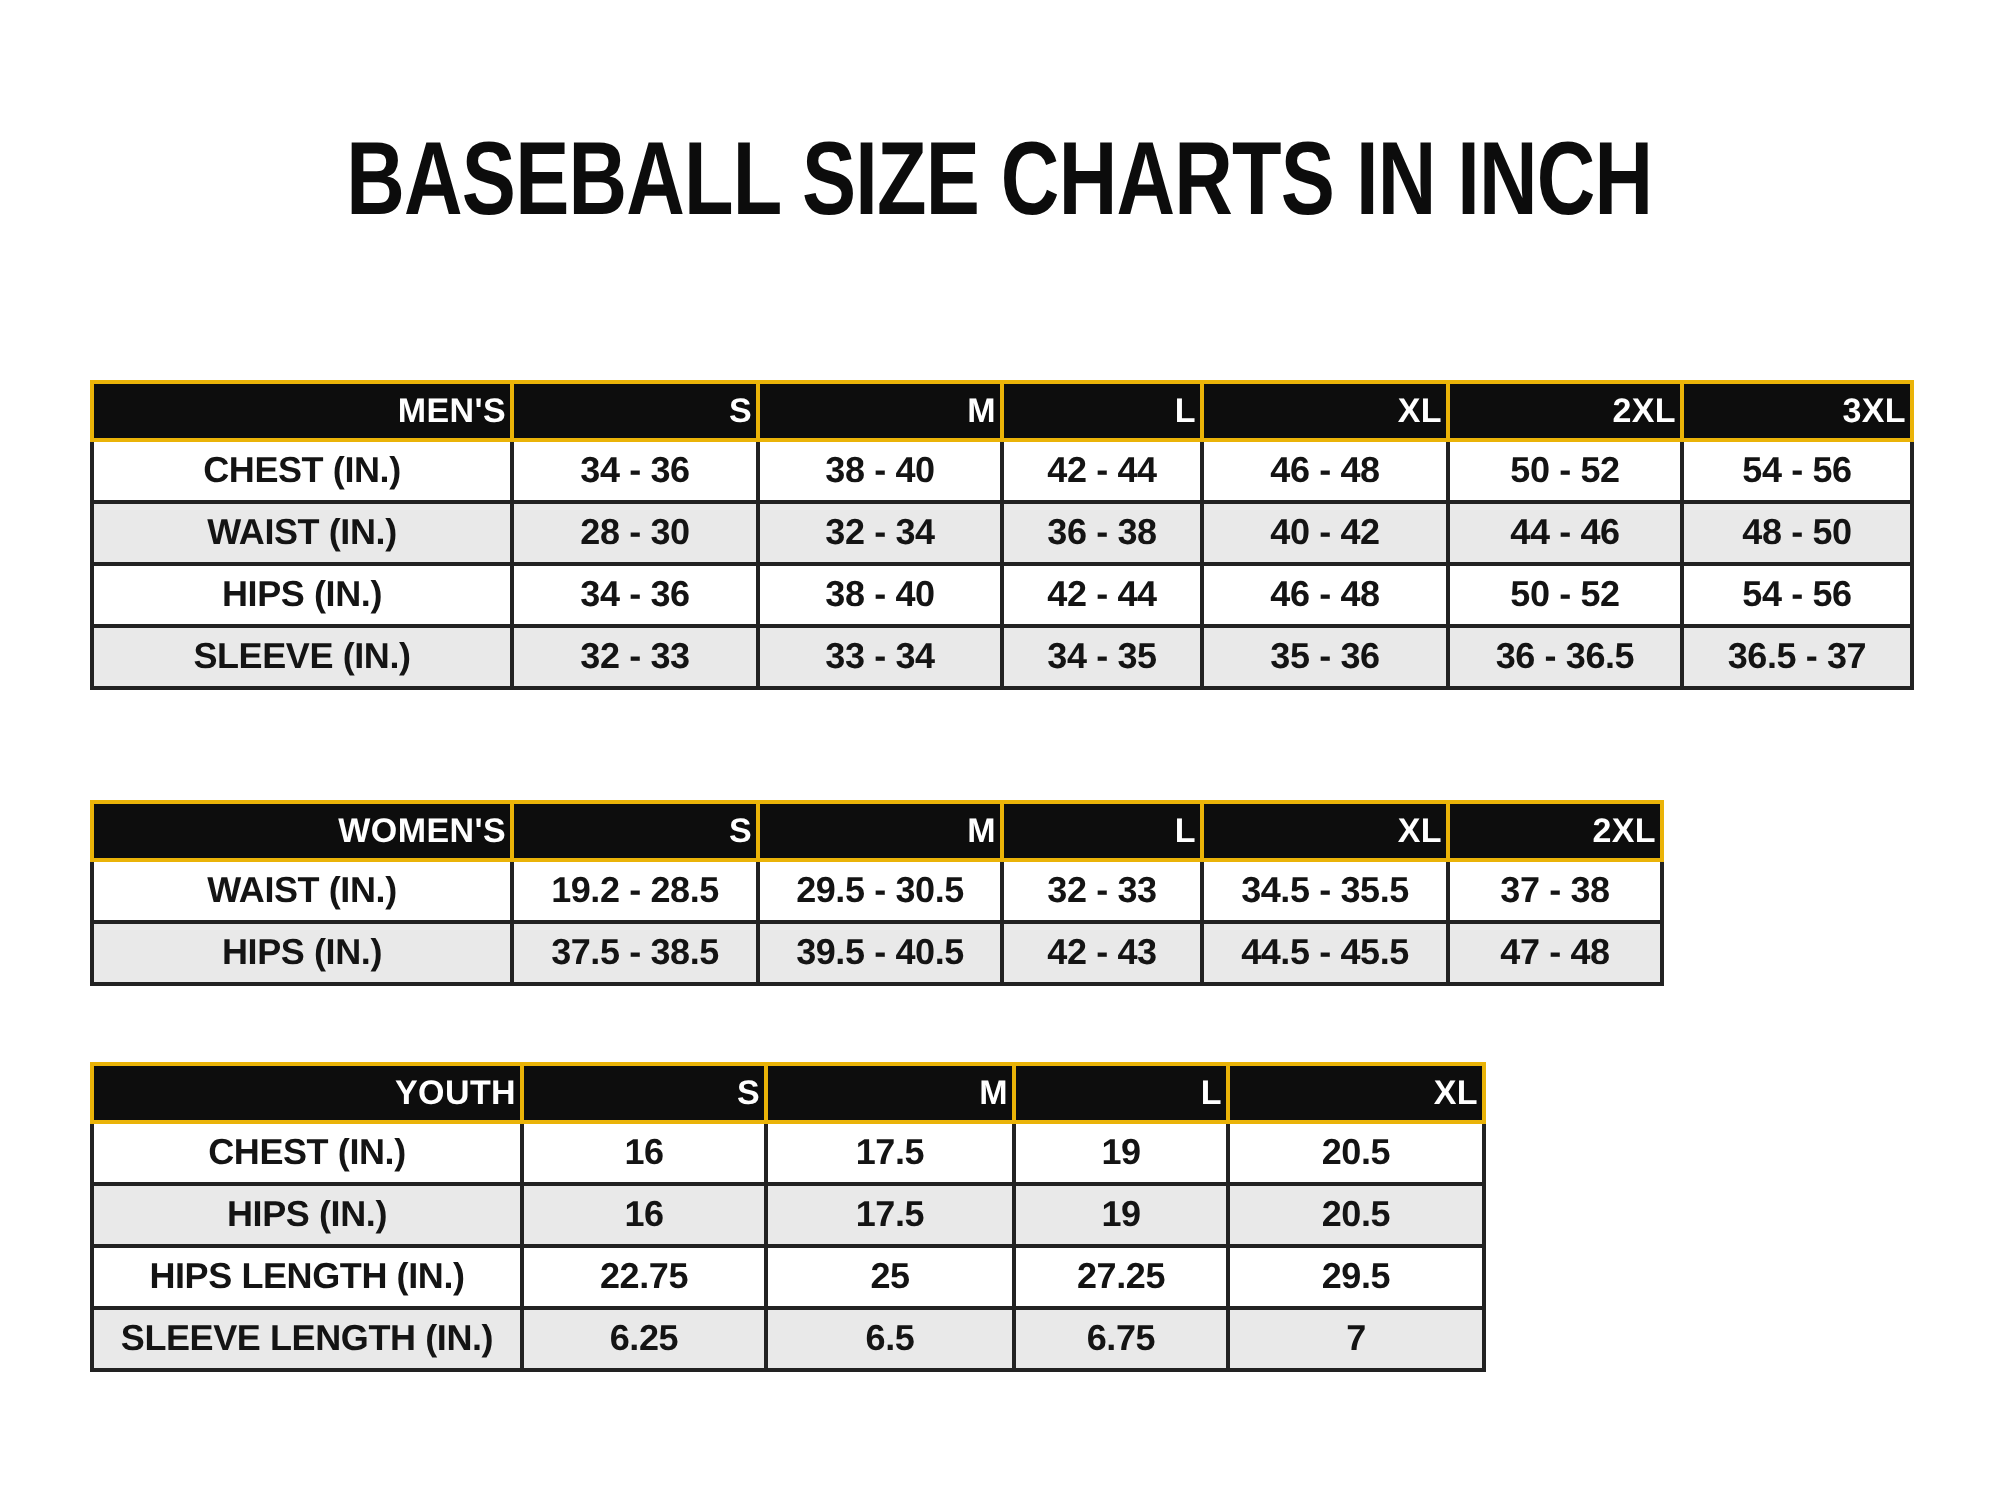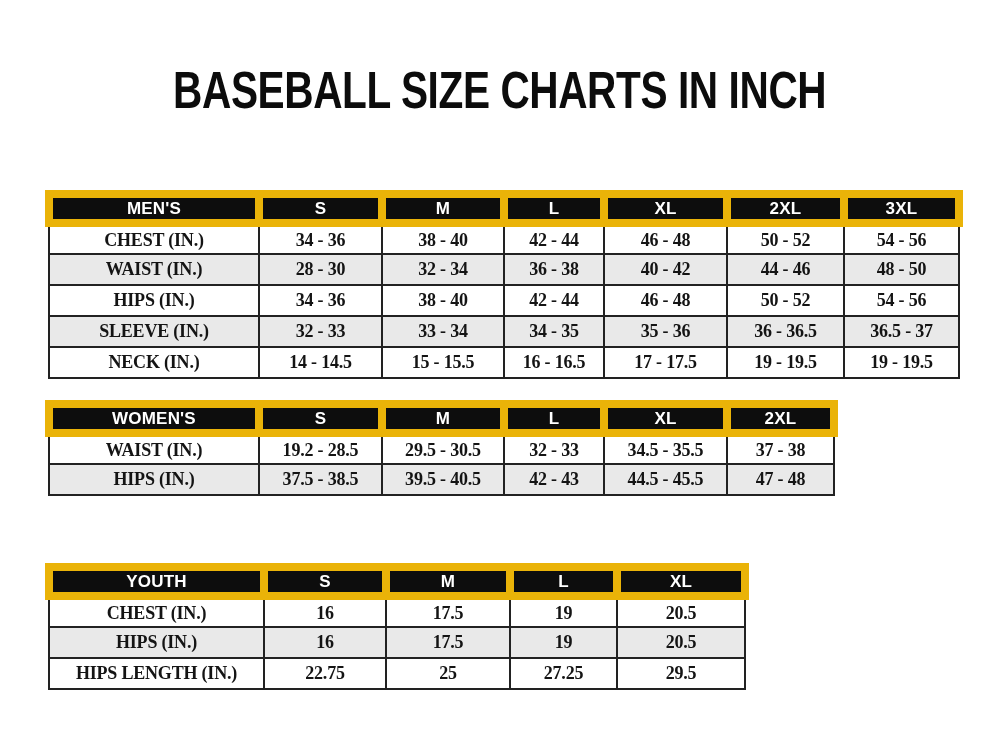--- a/index.html
+++ b/index.html
@@ -31,8 +31,8 @@
   .size-table th {
     background:#0d0d0d; color:#ffffff;
     font-size:17px; font-weight:700;
-    text-align:center; padding:0 2px;
-    border:8px solid #eab308;
+    text-align:right; padding:0 2px;
+    border:2px solid #eab308;
     letter-spacing:0.2px;
     margin-left:41px;
   }

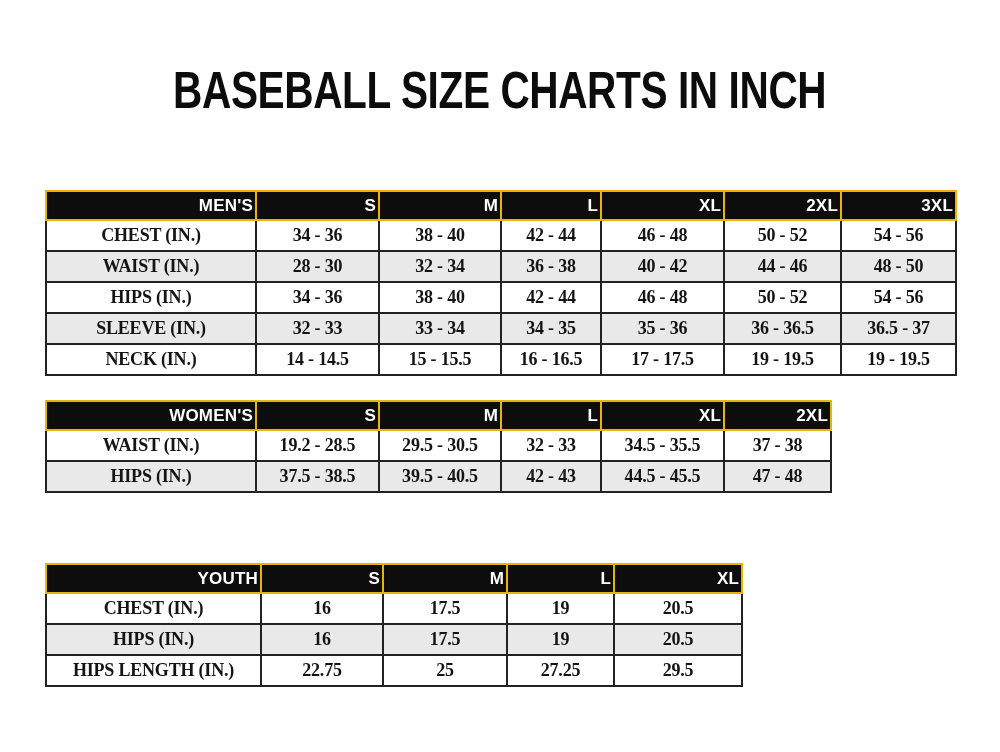--- a/index.html
+++ b/index.html
@@ -27,7 +27,7 @@
     table-layout:fixed;
   }
   .size-table thead tr { height:29px; }
-  .size-table tbody tr { height:31px;font-family:Liberation Serif, serif; }
+  .size-table tbody tr { height:31px; }
   .size-table th {
     background:#0d0d0d; color:#ffffff;
     font-size:17px; font-weight:700;

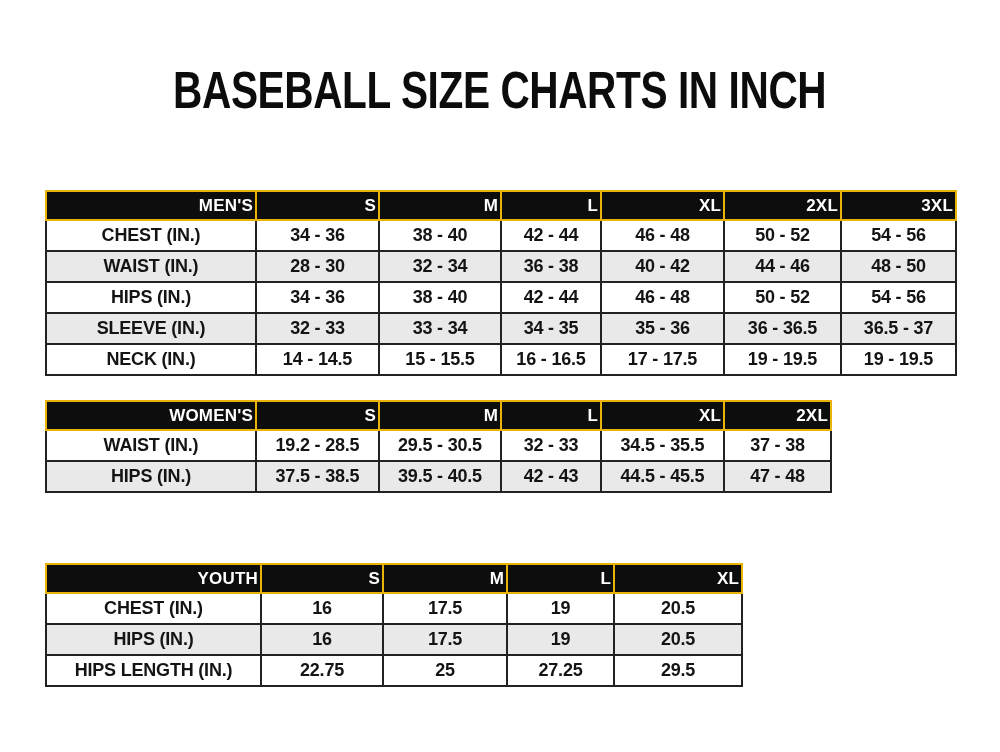--- a/index.html
+++ b/index.html
@@ -115,15 +115,6 @@
         <td>36 - 36.5</td>
         <td>36.5 - 37</td>
       </tr>
-      <tr>
-        <td>NECK (IN.)</td>
-        <td>14 - 14.5</td>
-        <td>15 - 15.5</td>
-        <td>16 - 16.5</td>
-        <td>17 - 17.5</td>
-        <td>19 - 19.5</td>
-        <td>19 - 19.5</td>
-      </tr>
     </tbody>
 </table>
 

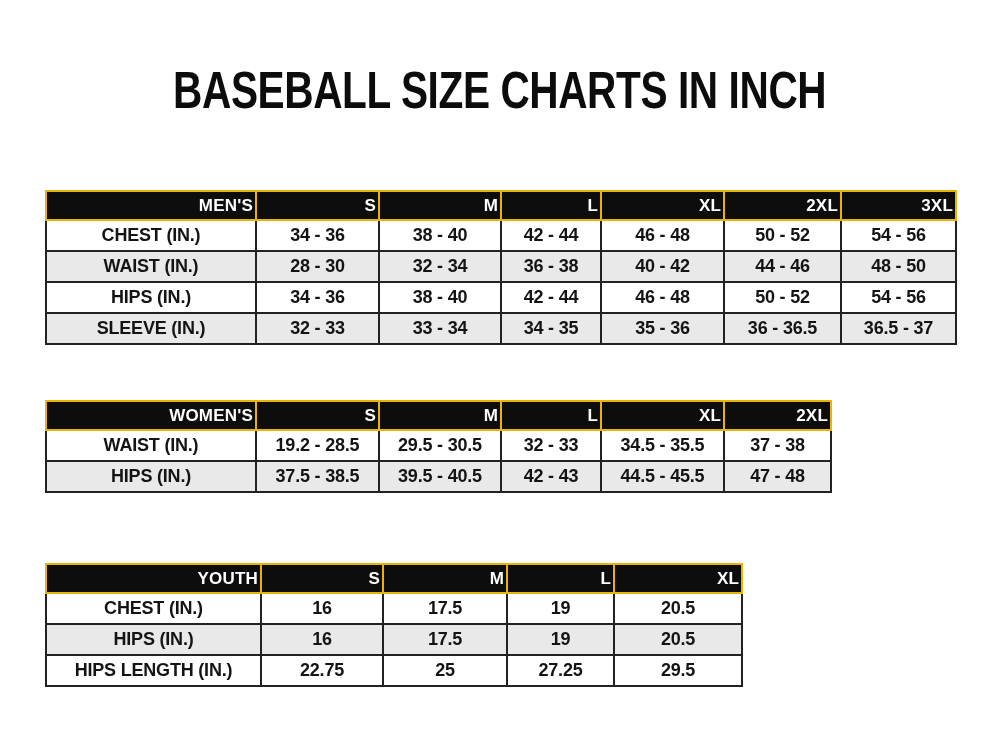--- a/index.html
+++ b/index.html
@@ -48,7 +48,7 @@
   .size-table tbody tr:nth-child(even) td { background:#e9e9e9; }
   #mens-table   { left:45px; top:190px; width:910px; }
   #womens-table { left:45px; top:400px; width:785px;padding-left:12px; }
-  #youth-table  { left:45px; top:563px; width:696px; }
+  #youth-table  { left:45px; top:531px; width:696px; }
 </style>
 </head>
 <body>

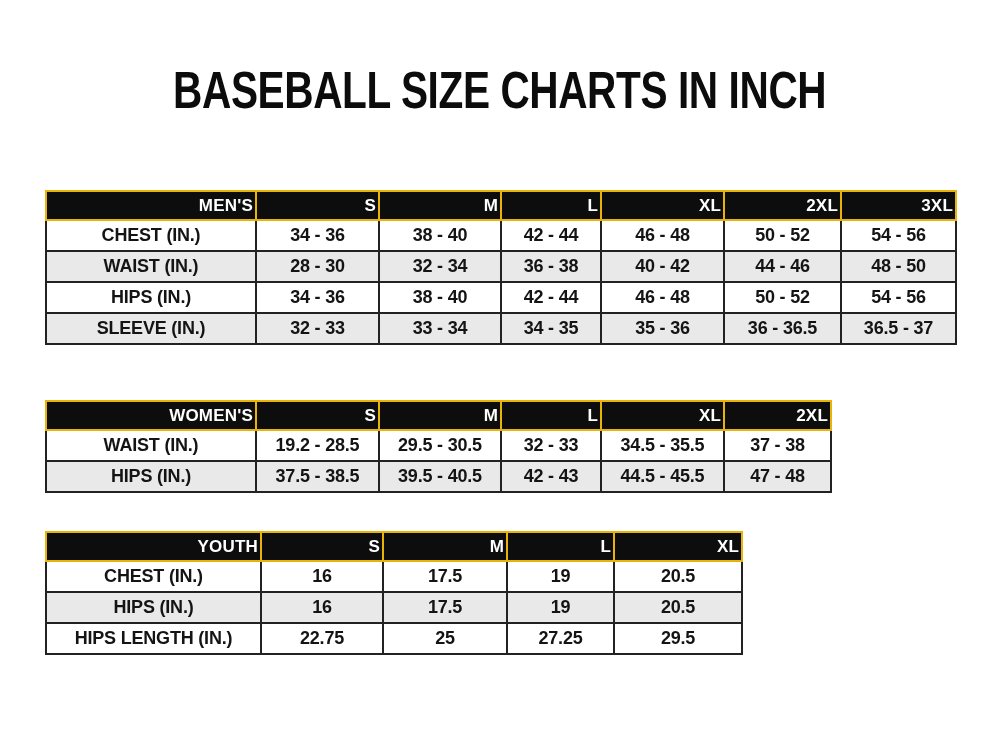--- a/index.html
+++ b/index.html
@@ -196,6 +196,13 @@
         <td>27.25</td>
         <td>29.5</td>
       </tr>
+      <tr>
+        <td>SLEEVE LENGTH (IN.)</td>
+        <td>6.25</td>
+        <td>6.5</td>
+        <td>6.75</td>
+        <td>7</td>
+      </tr>
     </tbody>
 </table>
 

